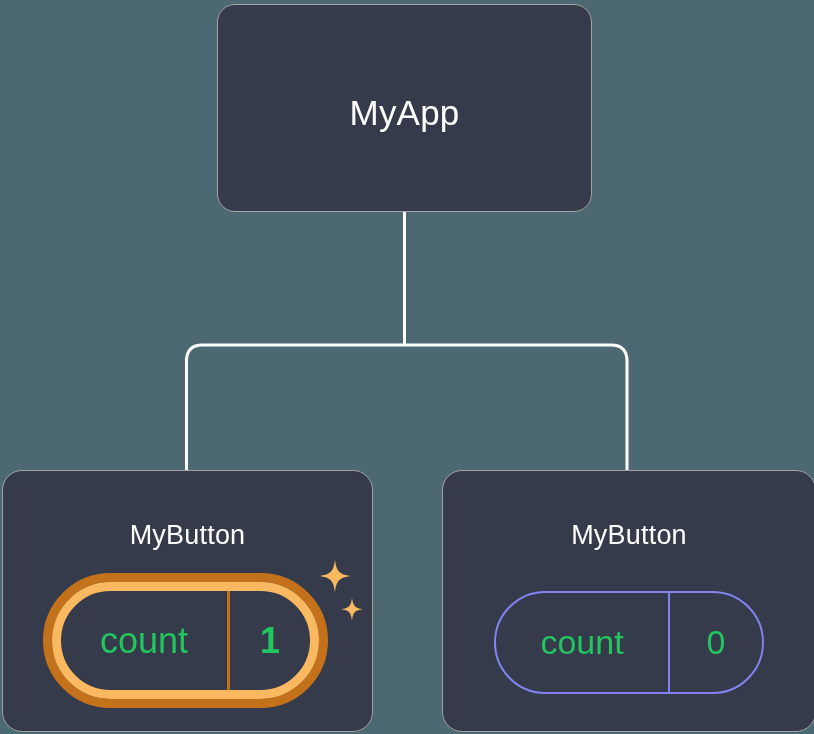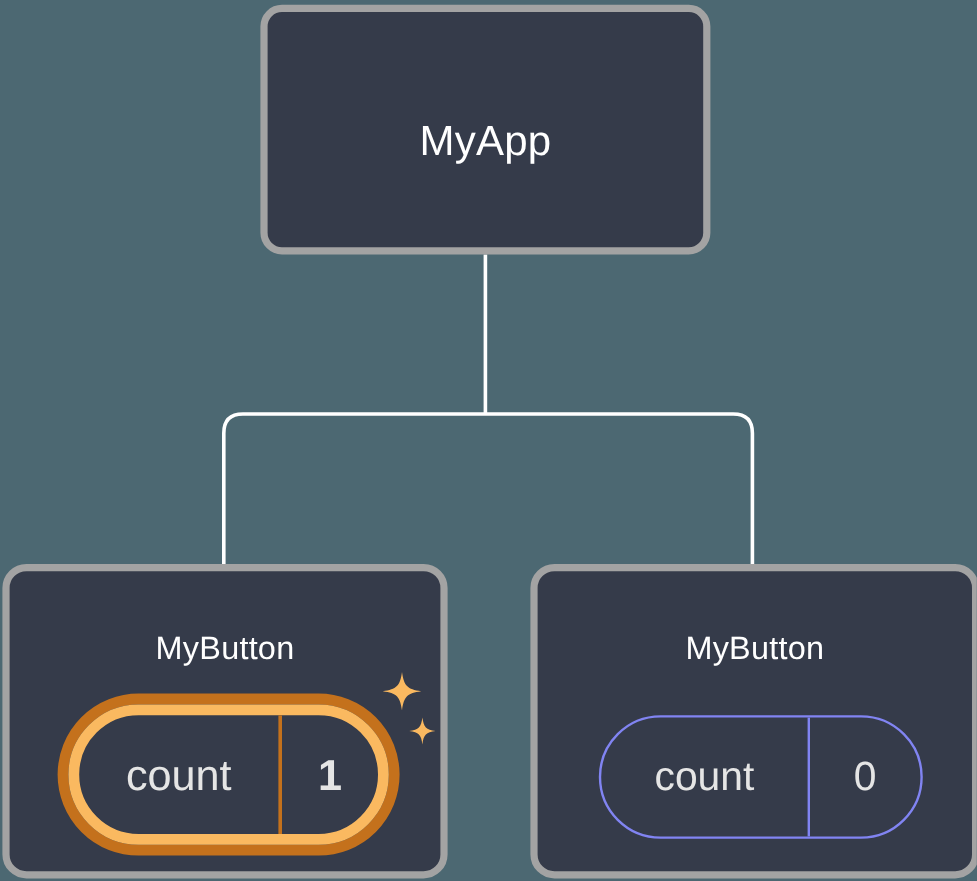--- a/index.html
+++ b/index.html
@@ -31,7 +31,7 @@
   .node {
     position: absolute;
     background: #353b4a;
-    border: 6px solid #a3a3a3;
+    border: 1px solid #a3a3a3;
     border-radius: 18px;
     box-sizing: border-box;
   }

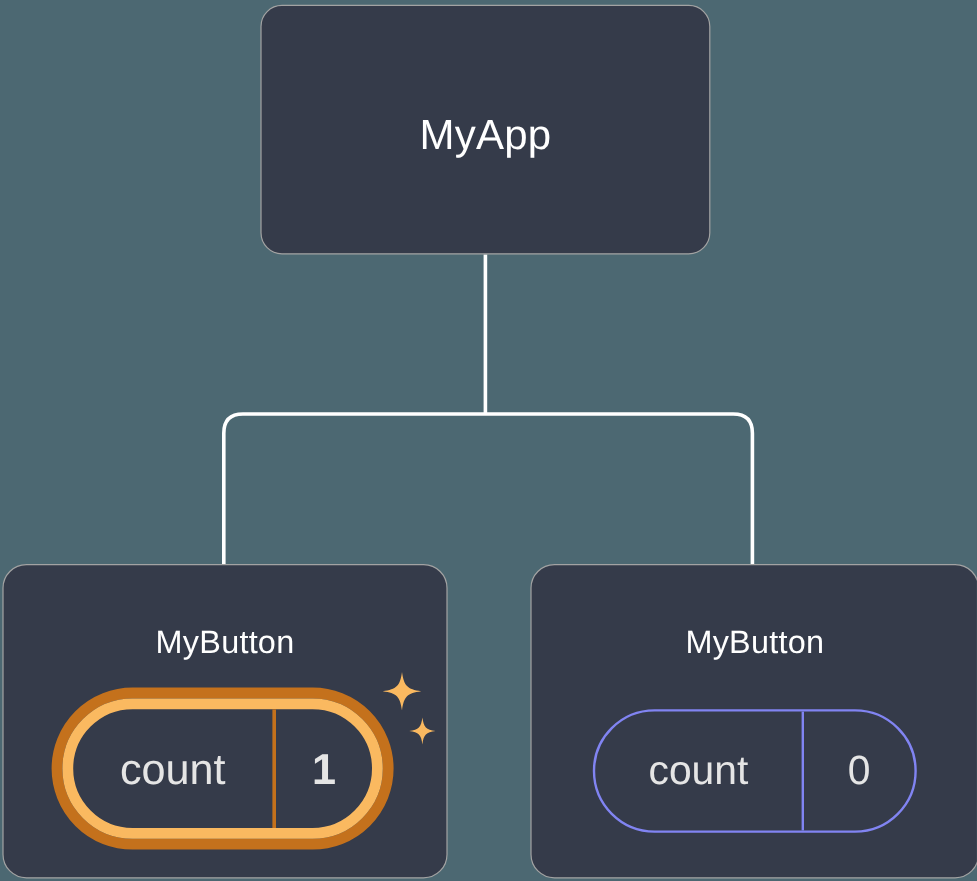--- a/index.html
+++ b/index.html
@@ -90,7 +90,7 @@
     align-items: center;
     justify-content: center;
     box-sizing: border-box;
-    color: #e5e5e5;
+    color: #22c55e;
     white-space: nowrap;
   }
   

